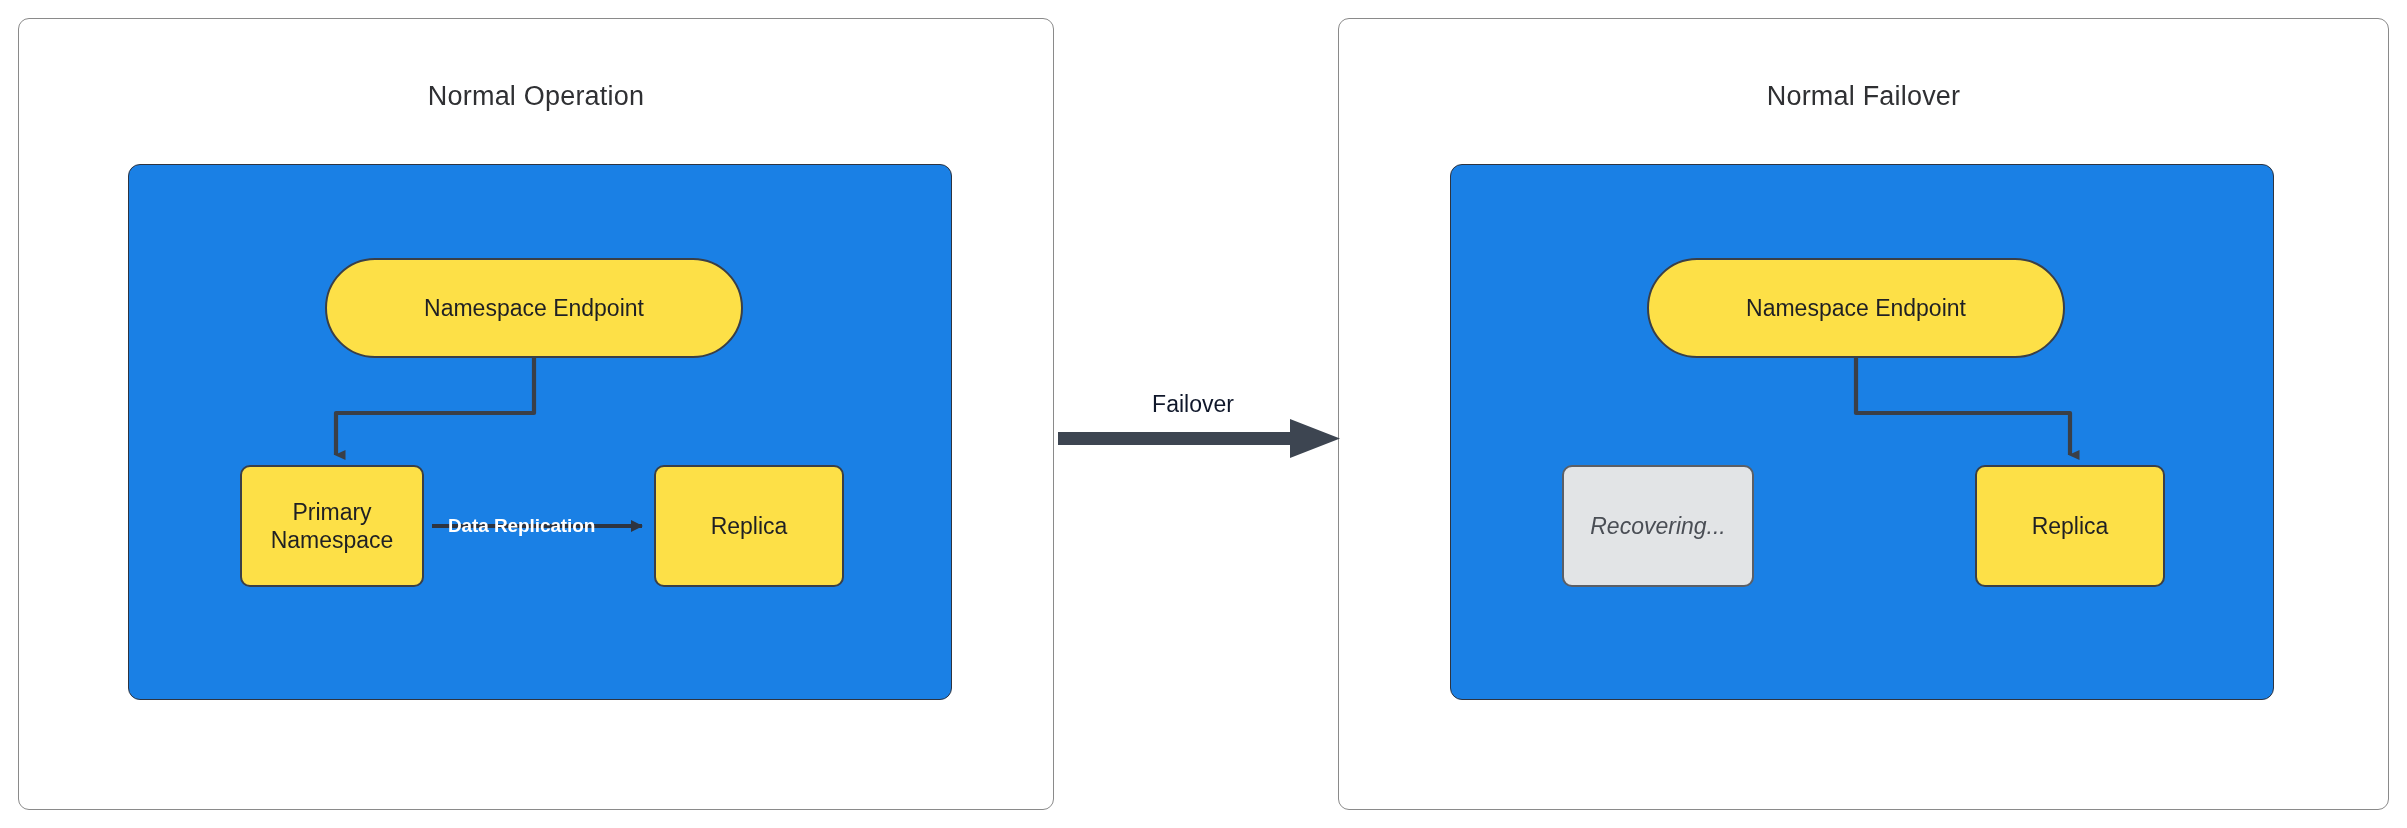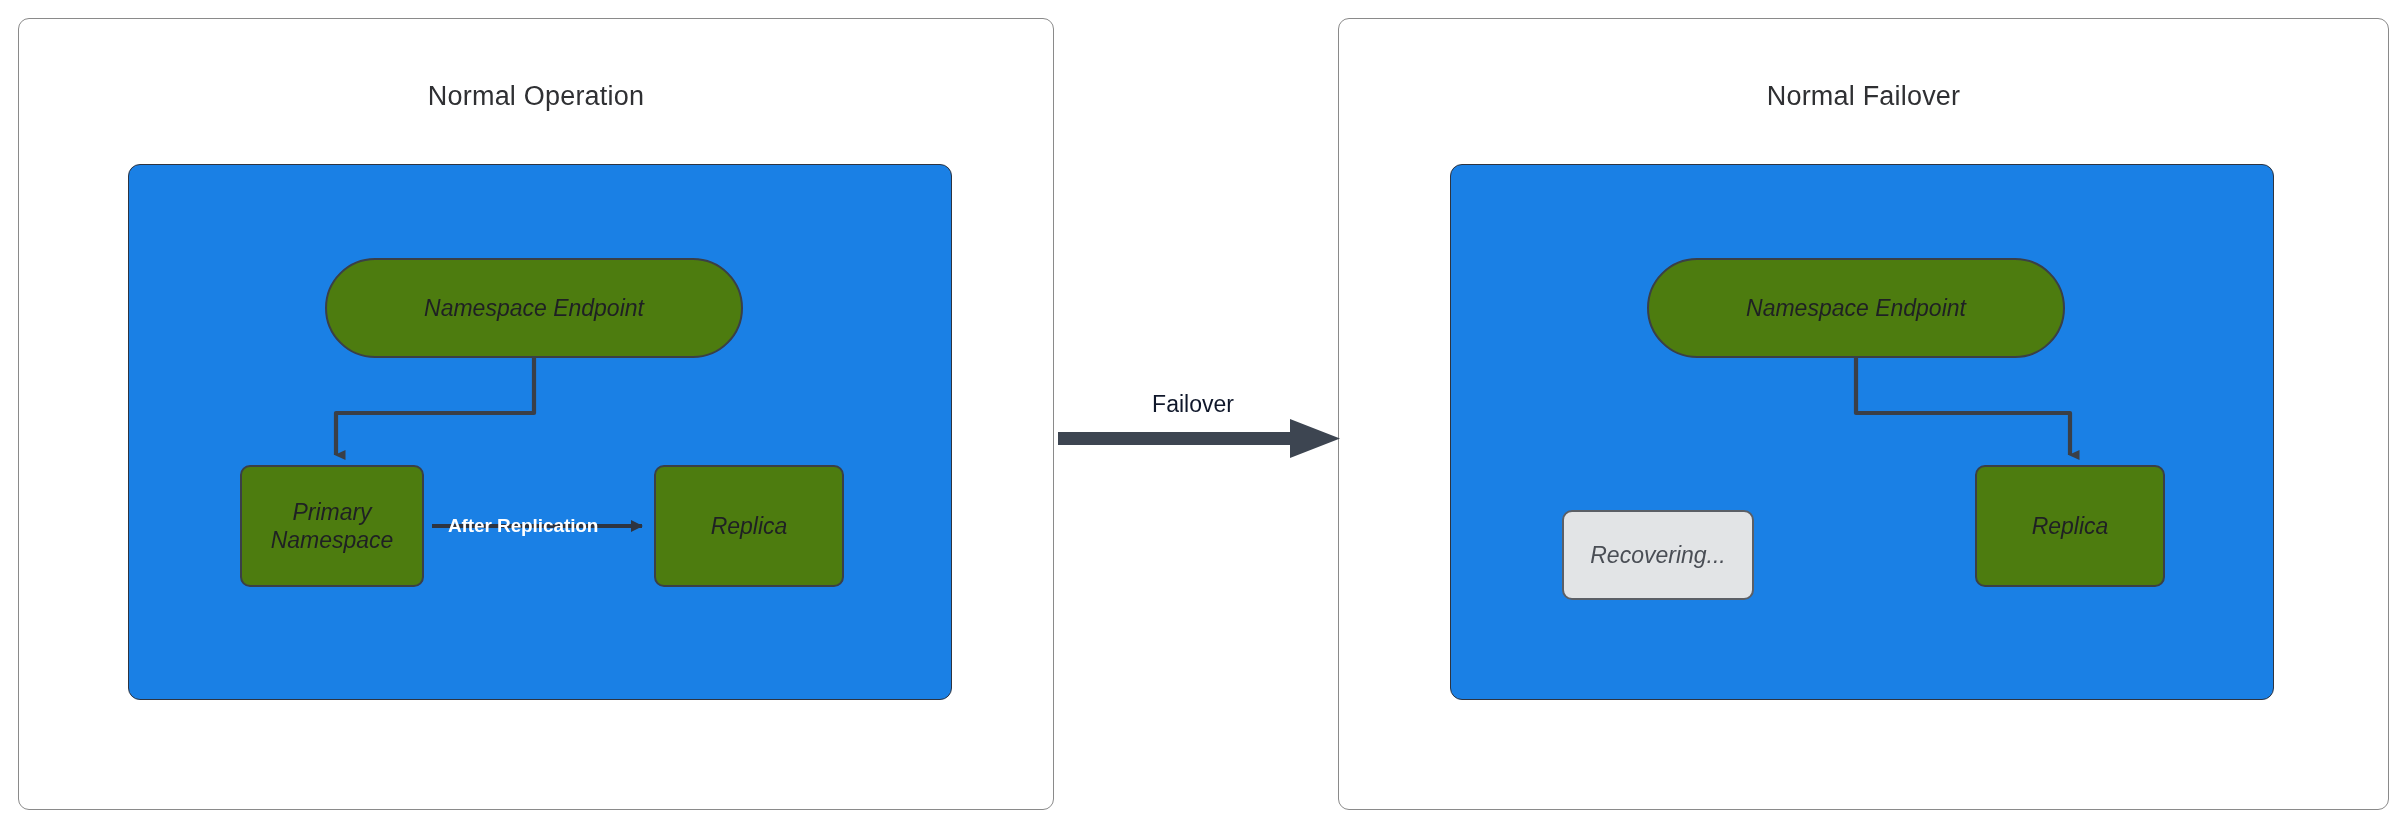--- a/index.html
+++ b/index.html
@@ -56,7 +56,7 @@
   .node {
     position: absolute;
     box-sizing: border-box;
-    background: #4d7c0f;
+    background: #fde047;
     border: 2.1px solid #3a3f47;
     display: flex;
     align-items: center;
@@ -66,7 +66,6 @@
     font-size: 23px;
     line-height: 1.22;
     white-space: pre-line;
-    font-style: italic;
   }
   .node.pill { border-radius: 60px; }
   .node.box  { border-radius: 10px; }

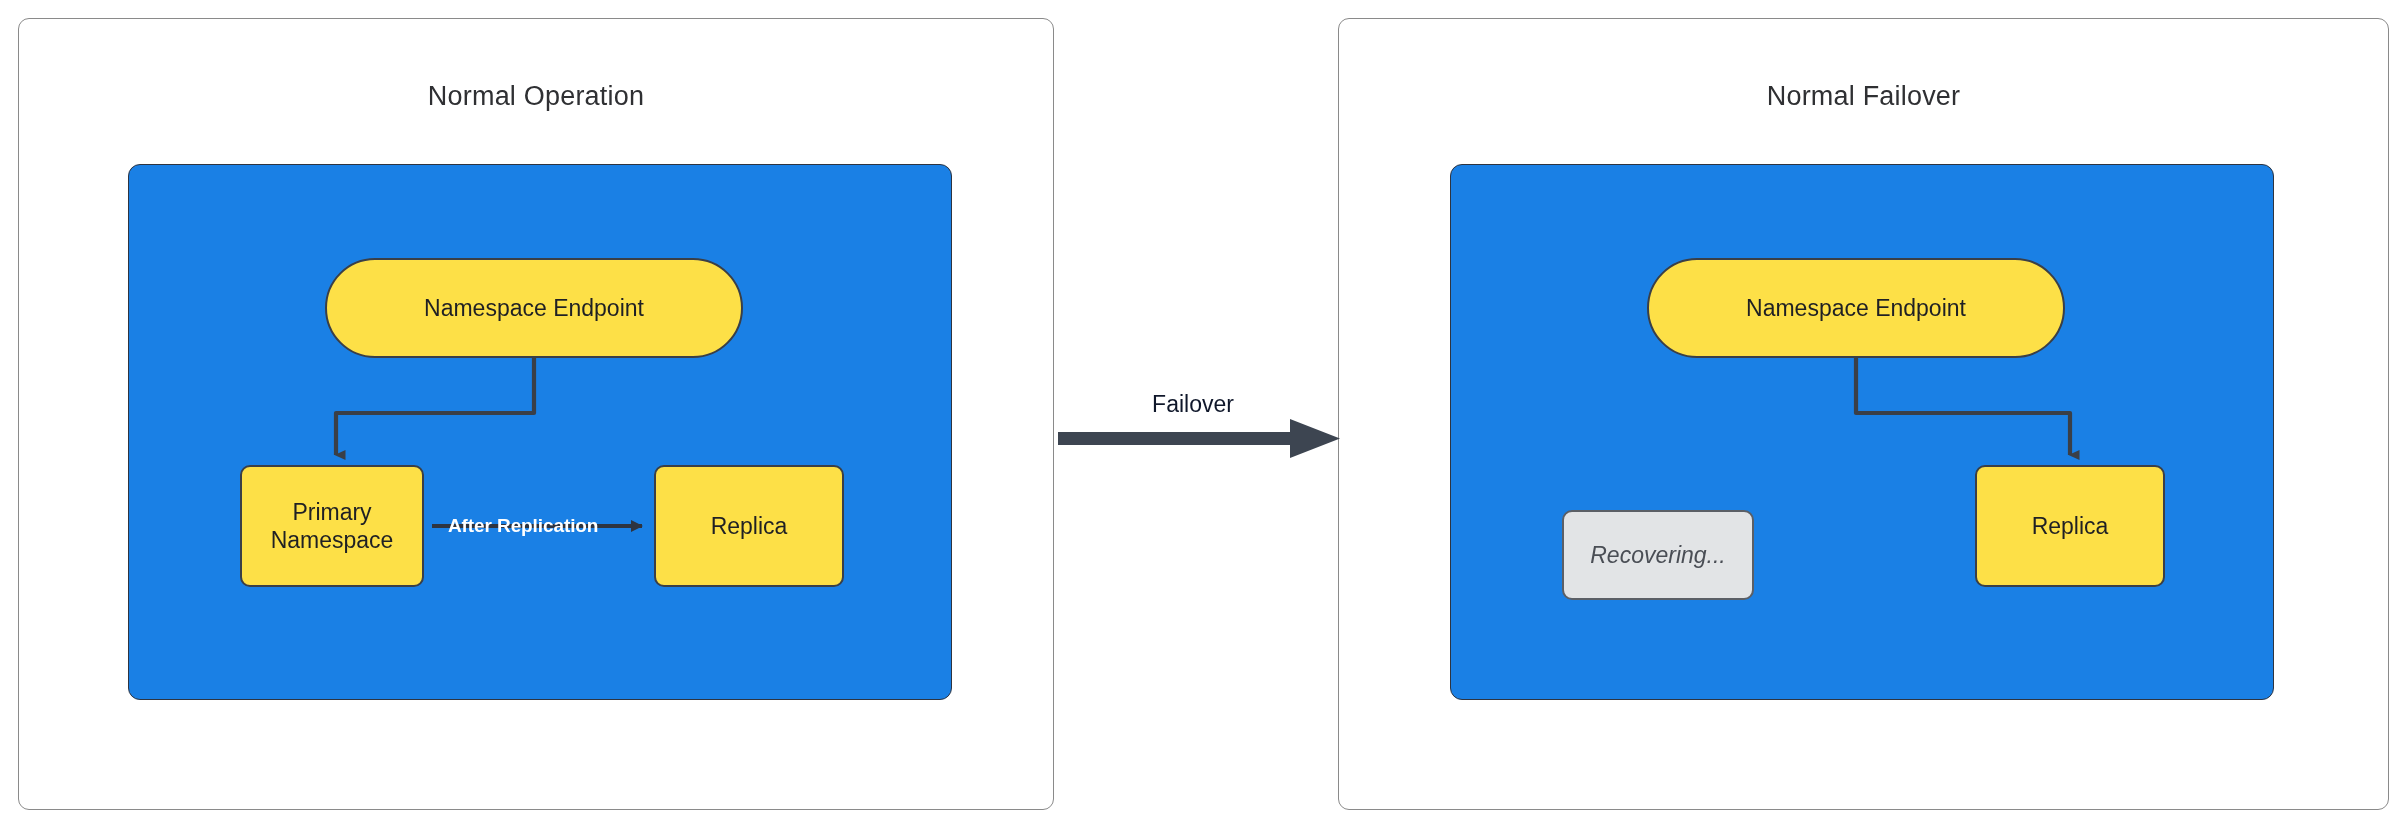--- a/index.html
+++ b/index.html
@@ -184,7 +184,7 @@
     </g>
   </svg>
 
-  <div class="edge-label" id="lbl-replication">After Replication</div>
+  <div class="edge-label" id="lbl-replication">Data Replication</div>
 
   <div id="lbl-failover">Failover</div>
 

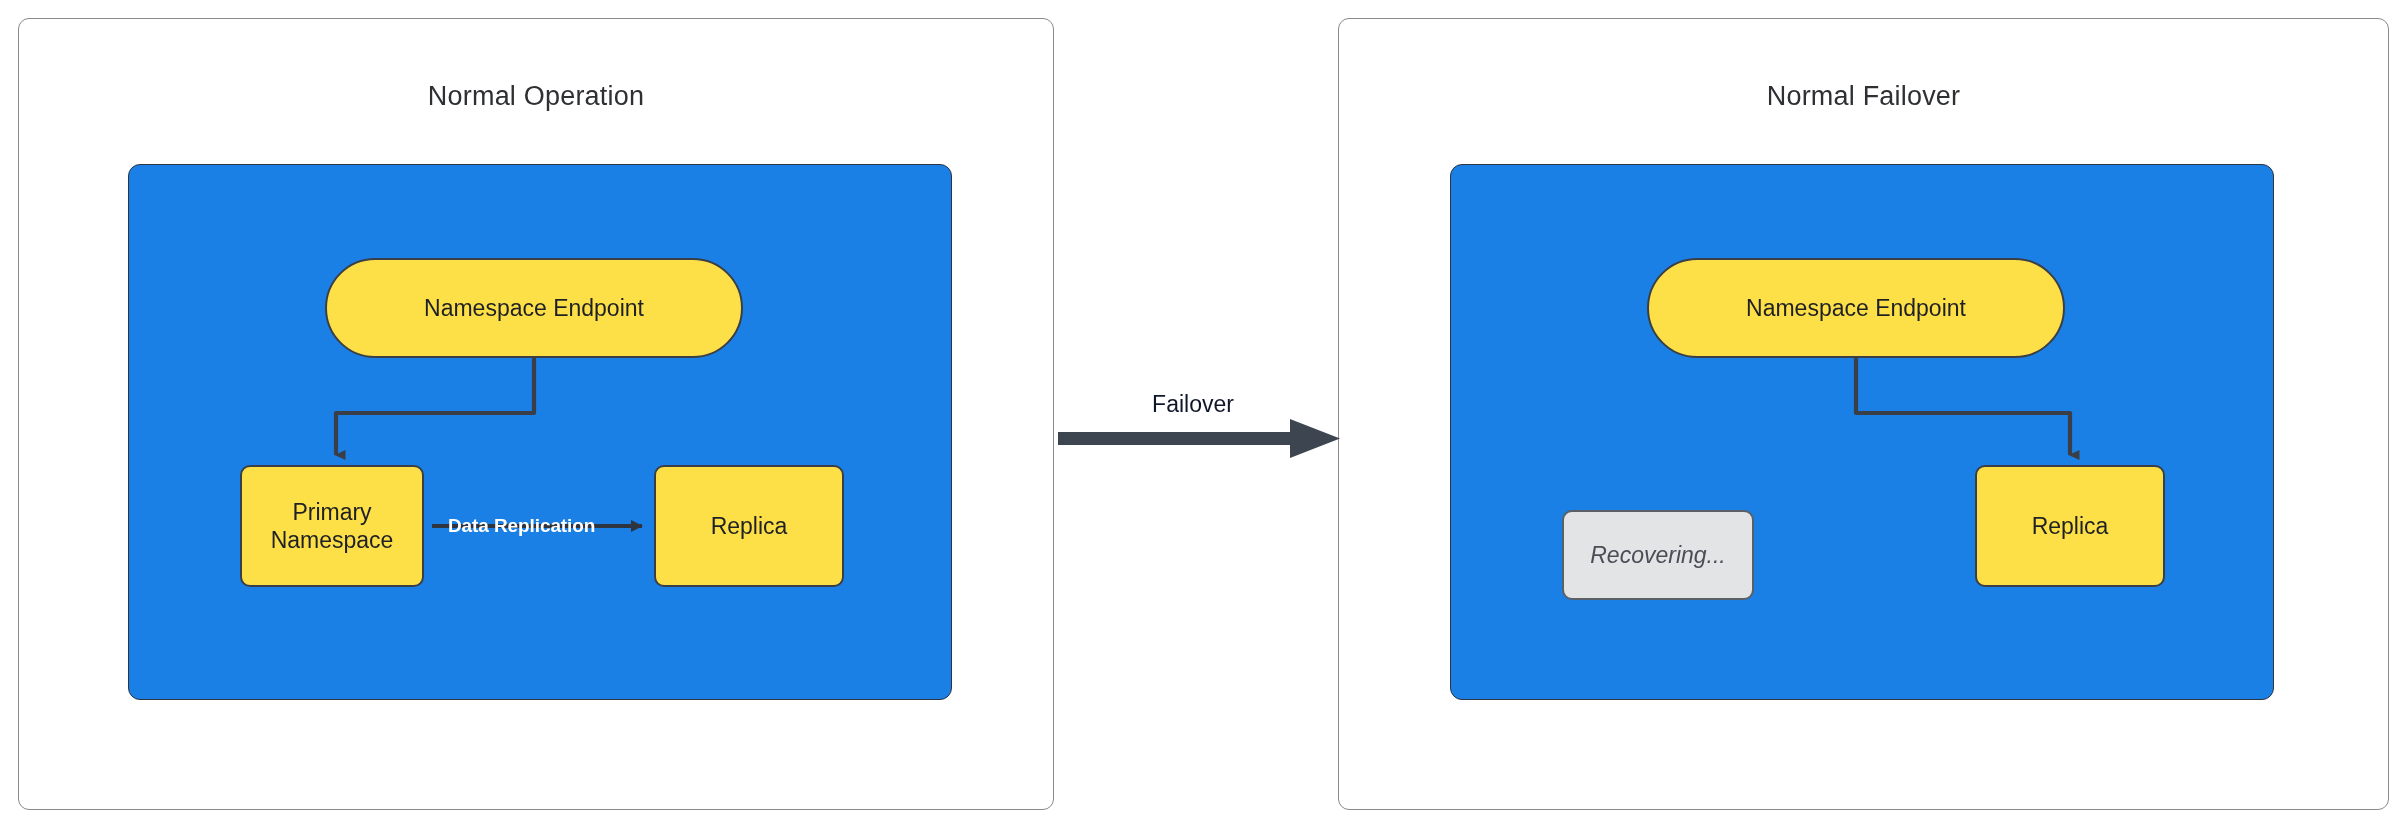--- a/index.html
+++ b/index.html
@@ -83,7 +83,7 @@
 
   
   #ep-right   { left: 1647px; top: 258px; width: 418px; height: 100px; }
-  #recovering { left: 1562px; top: 465px; width: 192px; height: 90px; margin-top: 45px; }
+  #recovering { left: 1562px; top: 465px; width: 192px; height: 122px; }
   #rep-right  { left: 1975px; top: 465px; width: 190px; height: 122px; }
 
   

